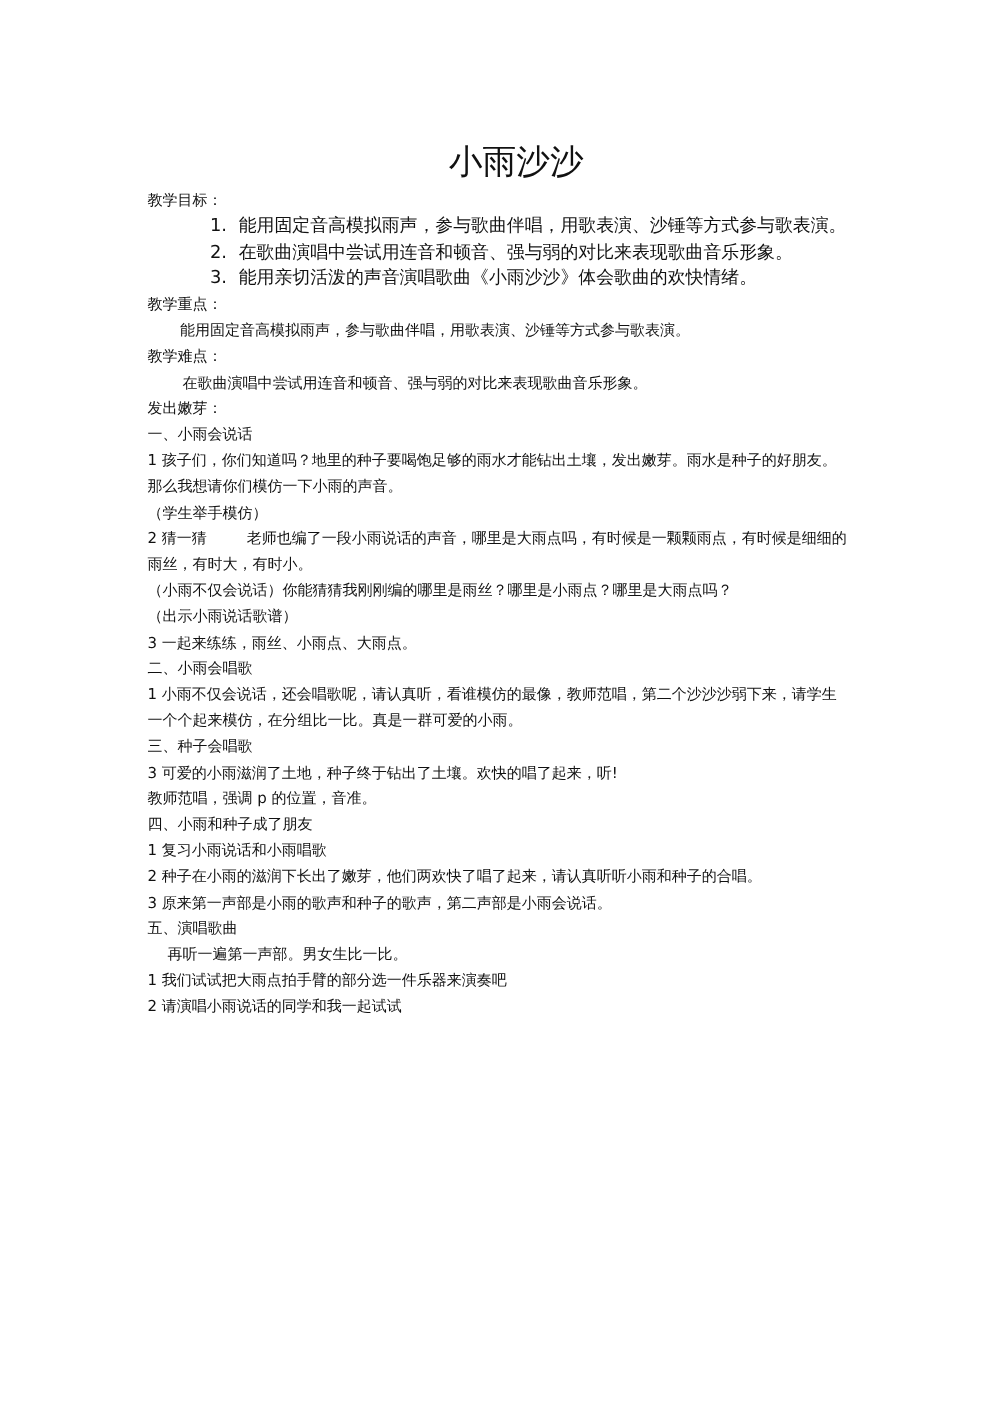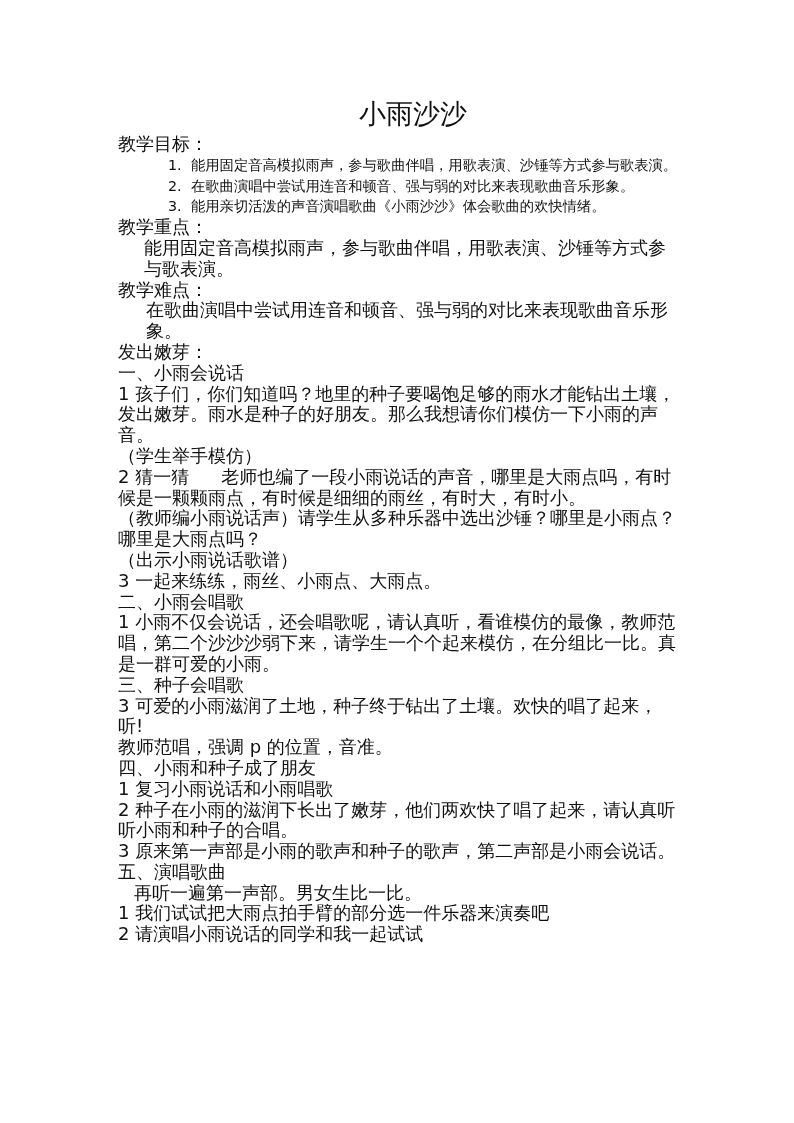--- a/index.html
+++ b/index.html
@@ -7,7 +7,7 @@
          font-family: "DejaVu Sans", "Liberation Sans", sans-serif; color: #111; }
   .page { position: absolute; left: 118px; top: 96px; width: 560px; }
   .title { text-align: center; font-family: "DejaVu Serif", "Liberation Serif", serif;
-           font-size: 27px; line-height: 36px; margin: 0 0 2px 0; padding-left: 30px; }
+           font-size: 27px; line-height: 36px; margin: 16px 0 2px 0; padding-left: 30px; }
   .p { font-size: 18px; line-height: 20.8px; margin: 0; white-space: normal; }
   .ol { margin: 0; padding: 0; }
   .li { position: relative; padding-left: 73px; font-size: 14.3px; line-height: 20.8px; }

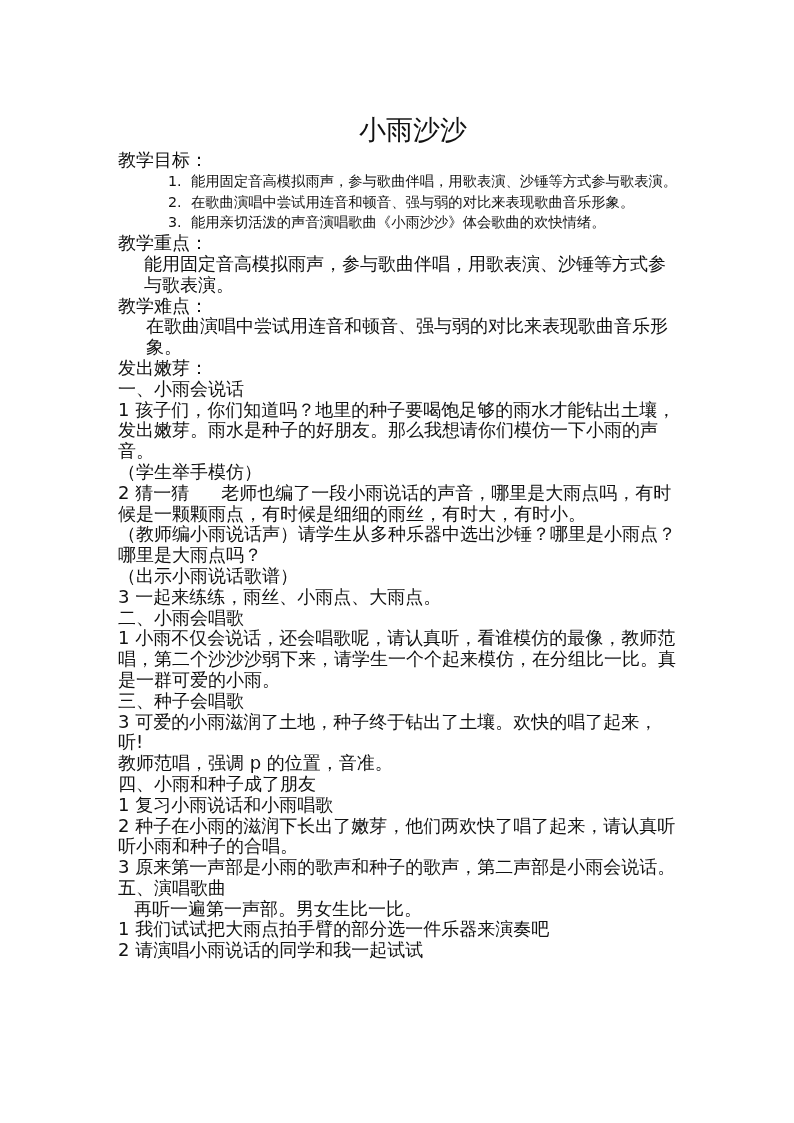--- a/index.html
+++ b/index.html
@@ -8,7 +8,7 @@
   .page { position: absolute; left: 118px; top: 96px; width: 560px; }
   .title { text-align: center; font-family: "DejaVu Serif", "Liberation Serif", serif;
            font-size: 27px; line-height: 36px; margin: 16px 0 2px 0; padding-left: 30px; }
-  .p { font-size: 18px; line-height: 20.8px; margin: 0; white-space: normal; }
+  .p { font-size: 12px; line-height: 20.8px; margin: 0; white-space: normal; }
   .ol { margin: 0; padding: 0; }
   .li { position: relative; padding-left: 73px; font-size: 14.3px; line-height: 20.8px; }
   .li .num { position: absolute; left: 50px; top: 0; }

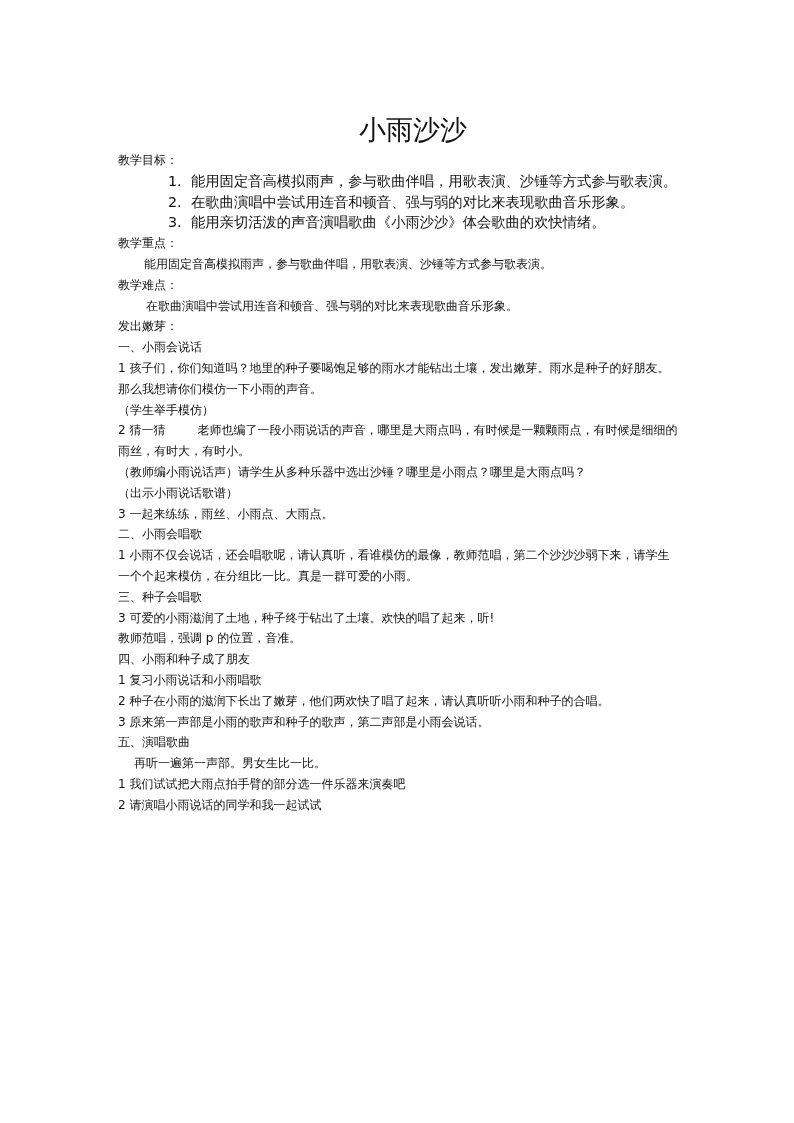--- a/index.html
+++ b/index.html
@@ -51,7 +51,7 @@
   <div class="p">1 孩子们，你们知道吗？地里的种子要喝饱足够的雨水才能钻出土壤，发出嫩芽。雨水是种子的好朋友。那么我想请你们模仿一下小雨的声音。</div>
   <div class="p">（学生举手模仿）</div>
   <div class="p"><span>2 猜一猜</span><span class="sp"></span><span>老师也编了一段小雨说话的声音，哪里是大雨点吗，有时候是一颗颗雨点，有时候是细细的雨丝，有时大，有时小。</span></div>
-  <div class="p">（教师编小雨说话声）请学生从多种乐器中选出沙锤？哪里是小雨点？哪里是大雨点吗？</div>
+  <div class="p">（小雨不仅会说话）你能猜猜我刚刚编的哪里是雨丝？哪里是小雨点？哪里是大雨点吗？</div>
   <div class="p">（出示小雨说话歌谱）</div>
   <div class="p">3 一起来练练，雨丝、小雨点、大雨点。</div>
 

